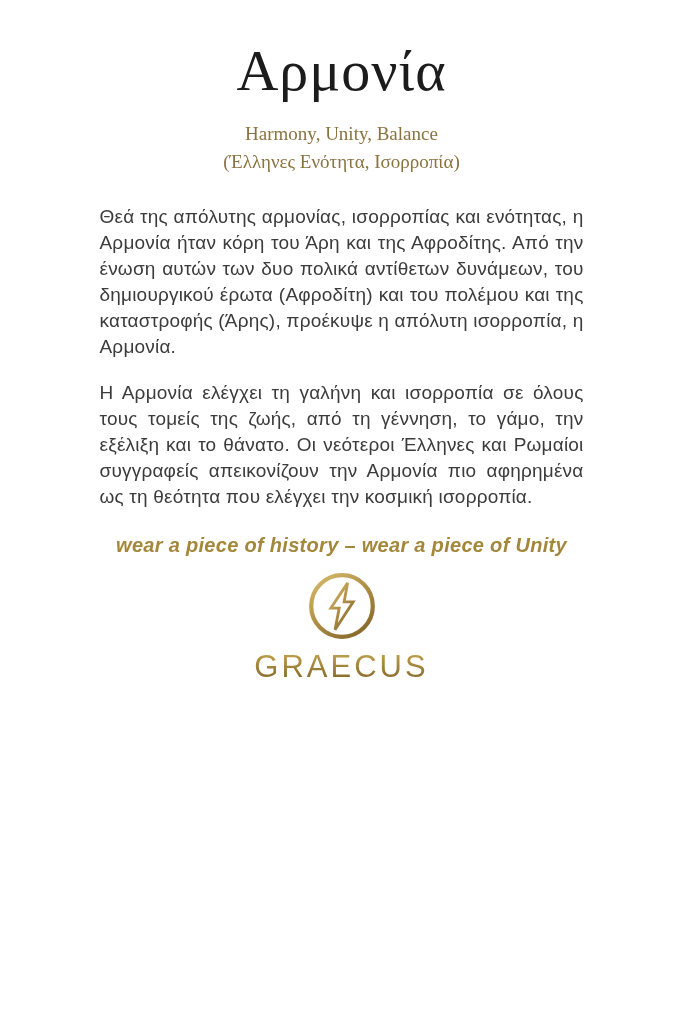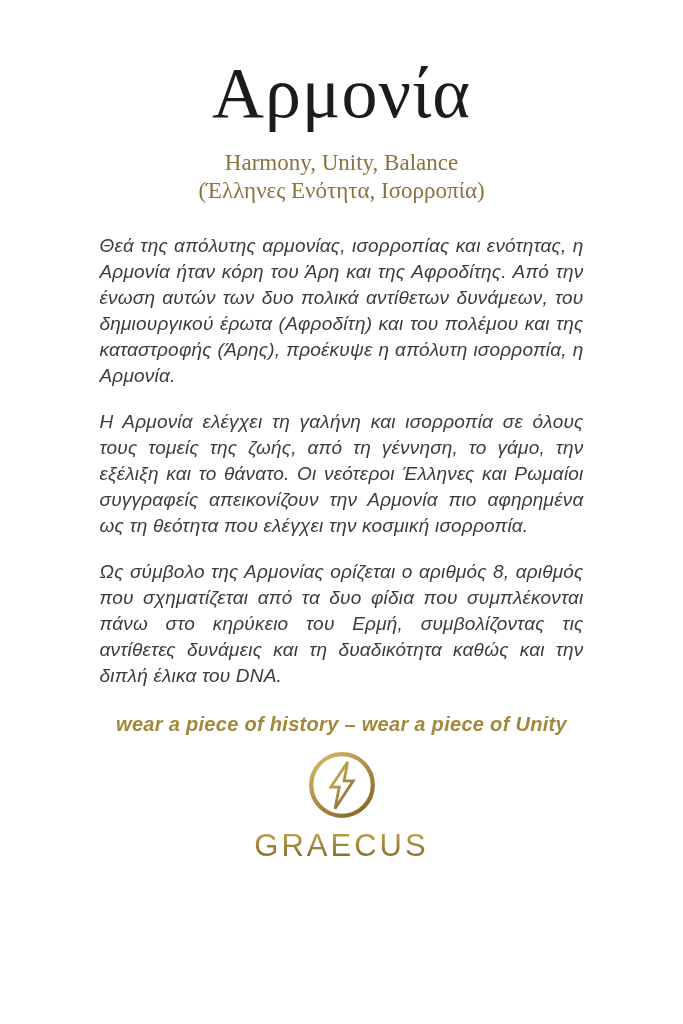--- a/index.html
+++ b/index.html
@@ -18,11 +18,11 @@
     text-align: center;
   }
   .title {
-    margin: 15px;
+    margin: 0;
     padding-top: 42px;
     font-family: "Liberation Serif", serif;
     font-weight: 400;
-    font-size: 72px;
+    font-size: 58px;
     line-height: 1.0;
     letter-spacing: 1px;
     color: #1c1c1c;

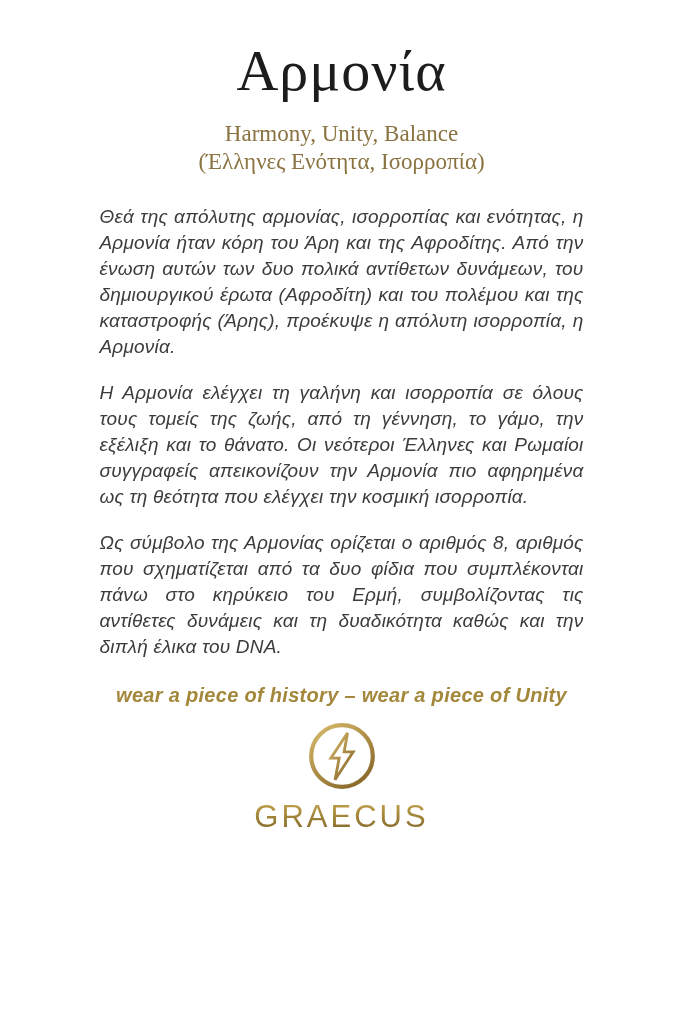--- a/index.html
+++ b/index.html
@@ -30,7 +30,7 @@
   .subtitles {
     margin-top: 20px;
     font-family: "Liberation Serif", serif;
-    font-size: 23px;
+    font-size: 19px;
     line-height: 28px;
     color: #8a7340;
   }

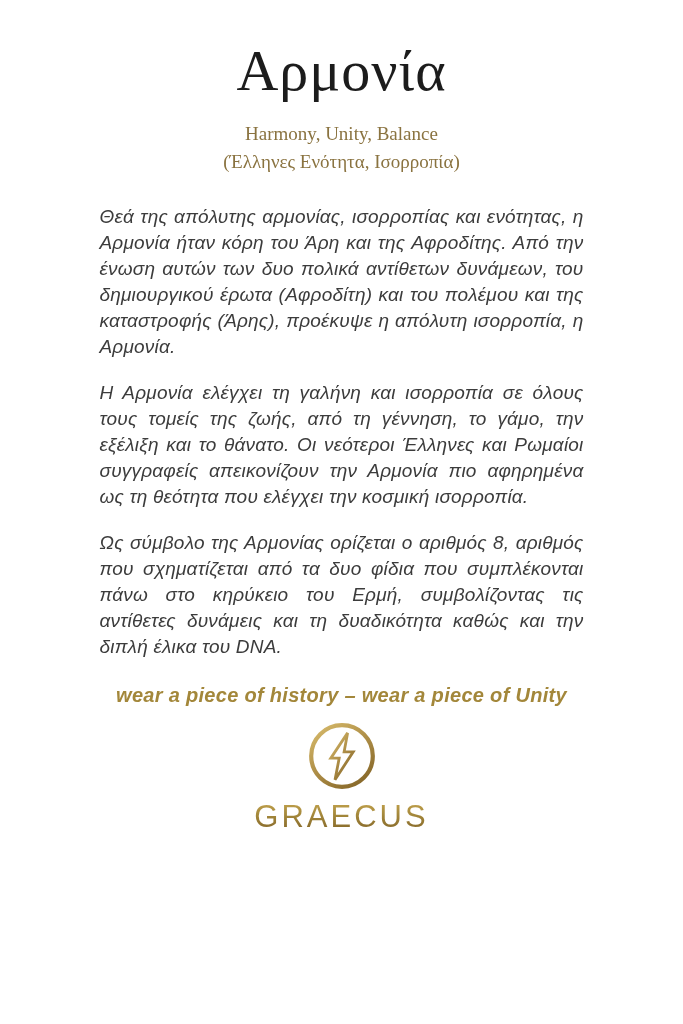--- a/index.html
+++ b/index.html
@@ -45,7 +45,6 @@
   }
   .body-text p {
     margin: 0 0 20px 0;
-    font-style: italic;
   }
   .body-text p:last-child {
     margin-bottom: 0;

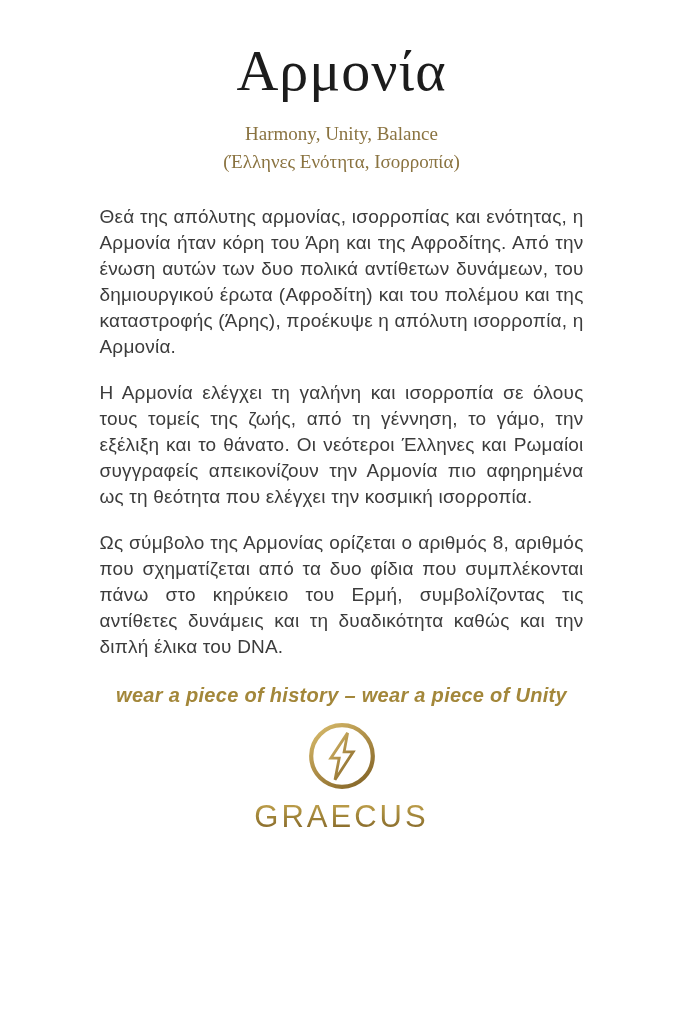--- a/index.html
+++ b/index.html
@@ -90,7 +90,6 @@
   <div class="body-text">
     <p>Θεά της απόλυτης αρμονίας, ισορροπίας και ενότητας, η Αρμονία ήταν κόρη του Άρη και της Αφροδίτης. Από την ένωση αυτών των δυο πολικά αντίθετων δυνάμεων, του δημιουργικού έρωτα (Αφροδίτη) και του πολέμου και της καταστροφής (Άρης), προέκυψε η απόλυτη ισορροπία, η Αρμονία.</p>
     <p>Η Αρμονία ελέγχει τη γαλήνη και ισορροπία σε όλους τους τομείς της ζωής, από τη γέννηση, το γάμο, την εξέλιξη και το θάνατο. Οι νεότεροι Έλληνες και Ρωμαίοι συγγραφείς απεικονίζουν την Αρμονία πιο αφηρημένα ως τη θεότητα που ελέγχει την κοσμική ισορροπία.</p>
-    <p>Ως σύμβολο της Αρμονίας ορίζεται ο αριθμός 8, αριθμός που σχηματίζεται από τα δυο φίδια που συμπλέκονται πάνω στο κηρύκειο του Ερμή, συμβολίζοντας τις αντίθετες δυνάμεις και τη δυαδικότητα καθώς και την διπλή έλικα του DNA.</p>
   </div>
 
   <div class="tagline">wear a piece of history – wear a piece of Unity</div>

